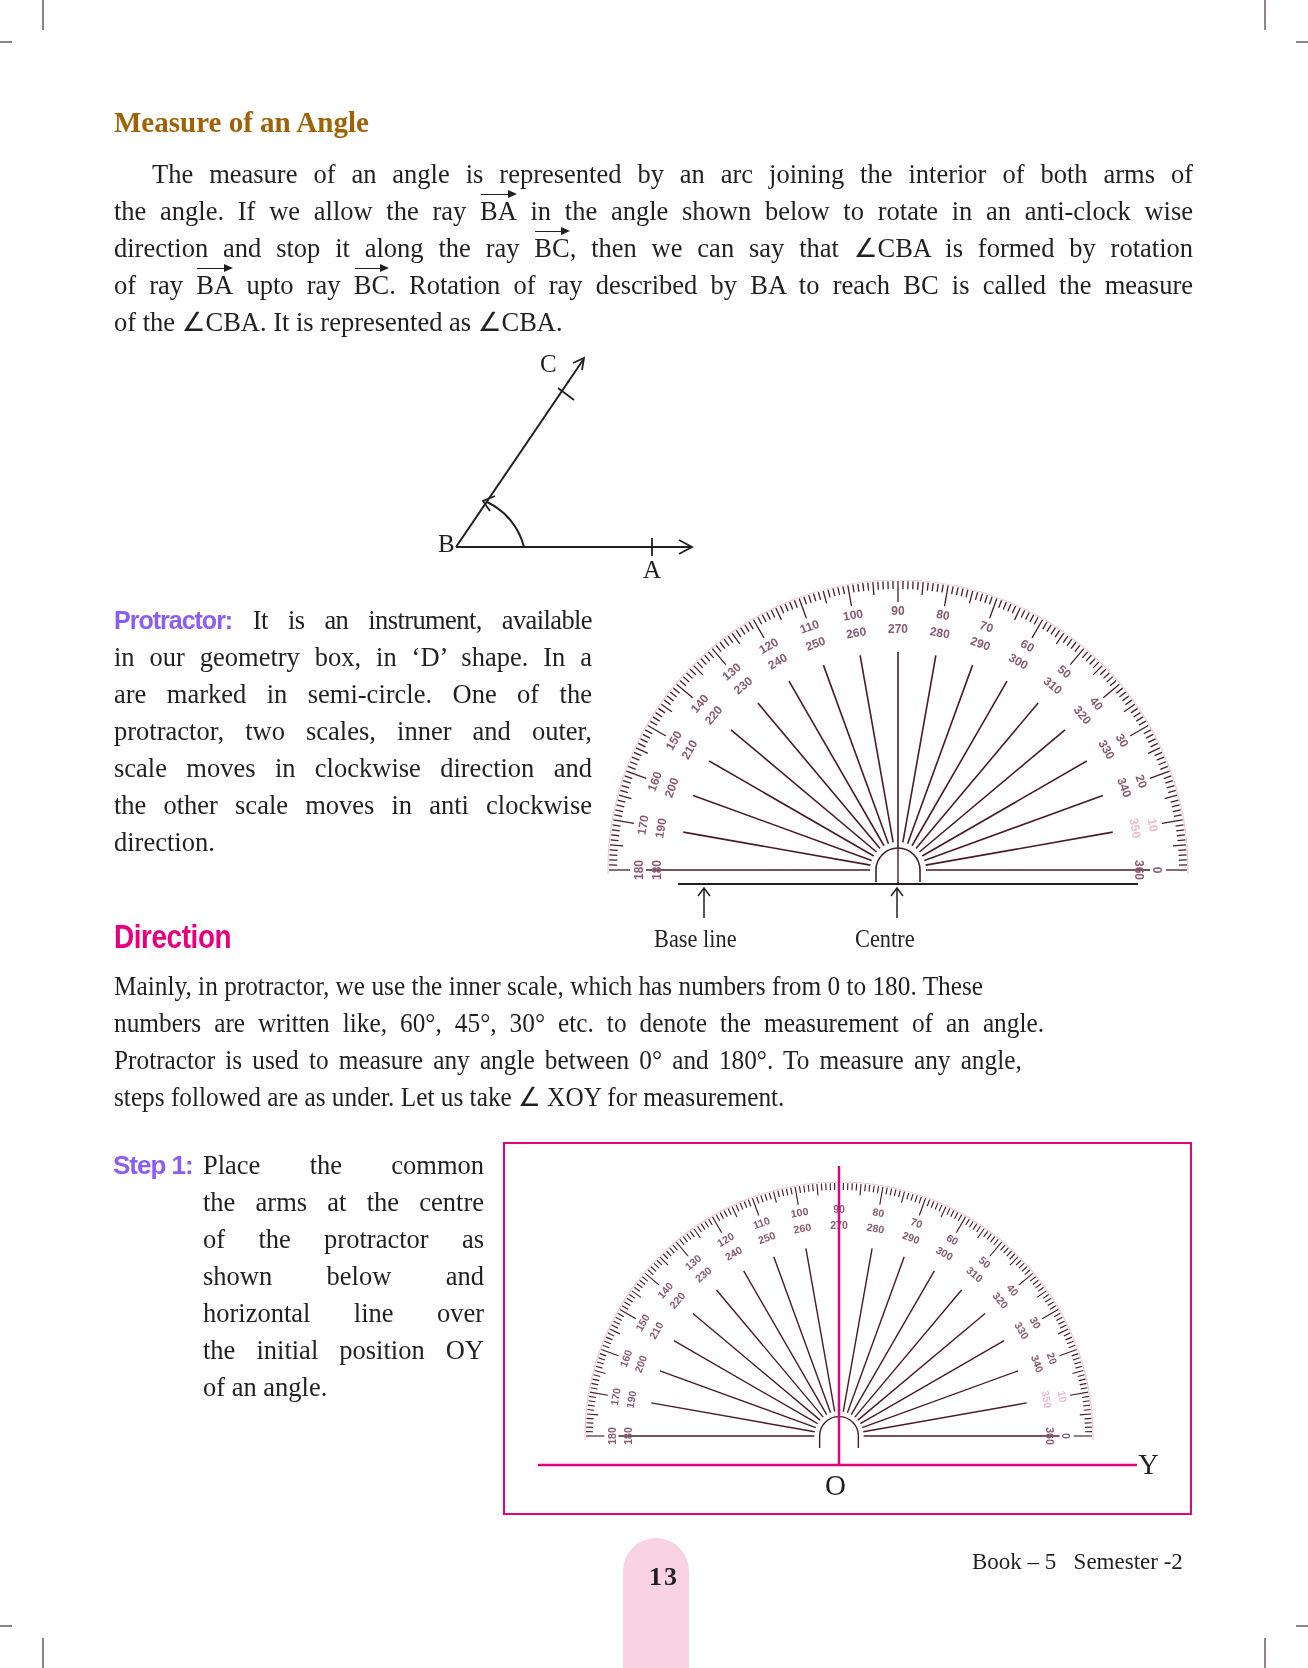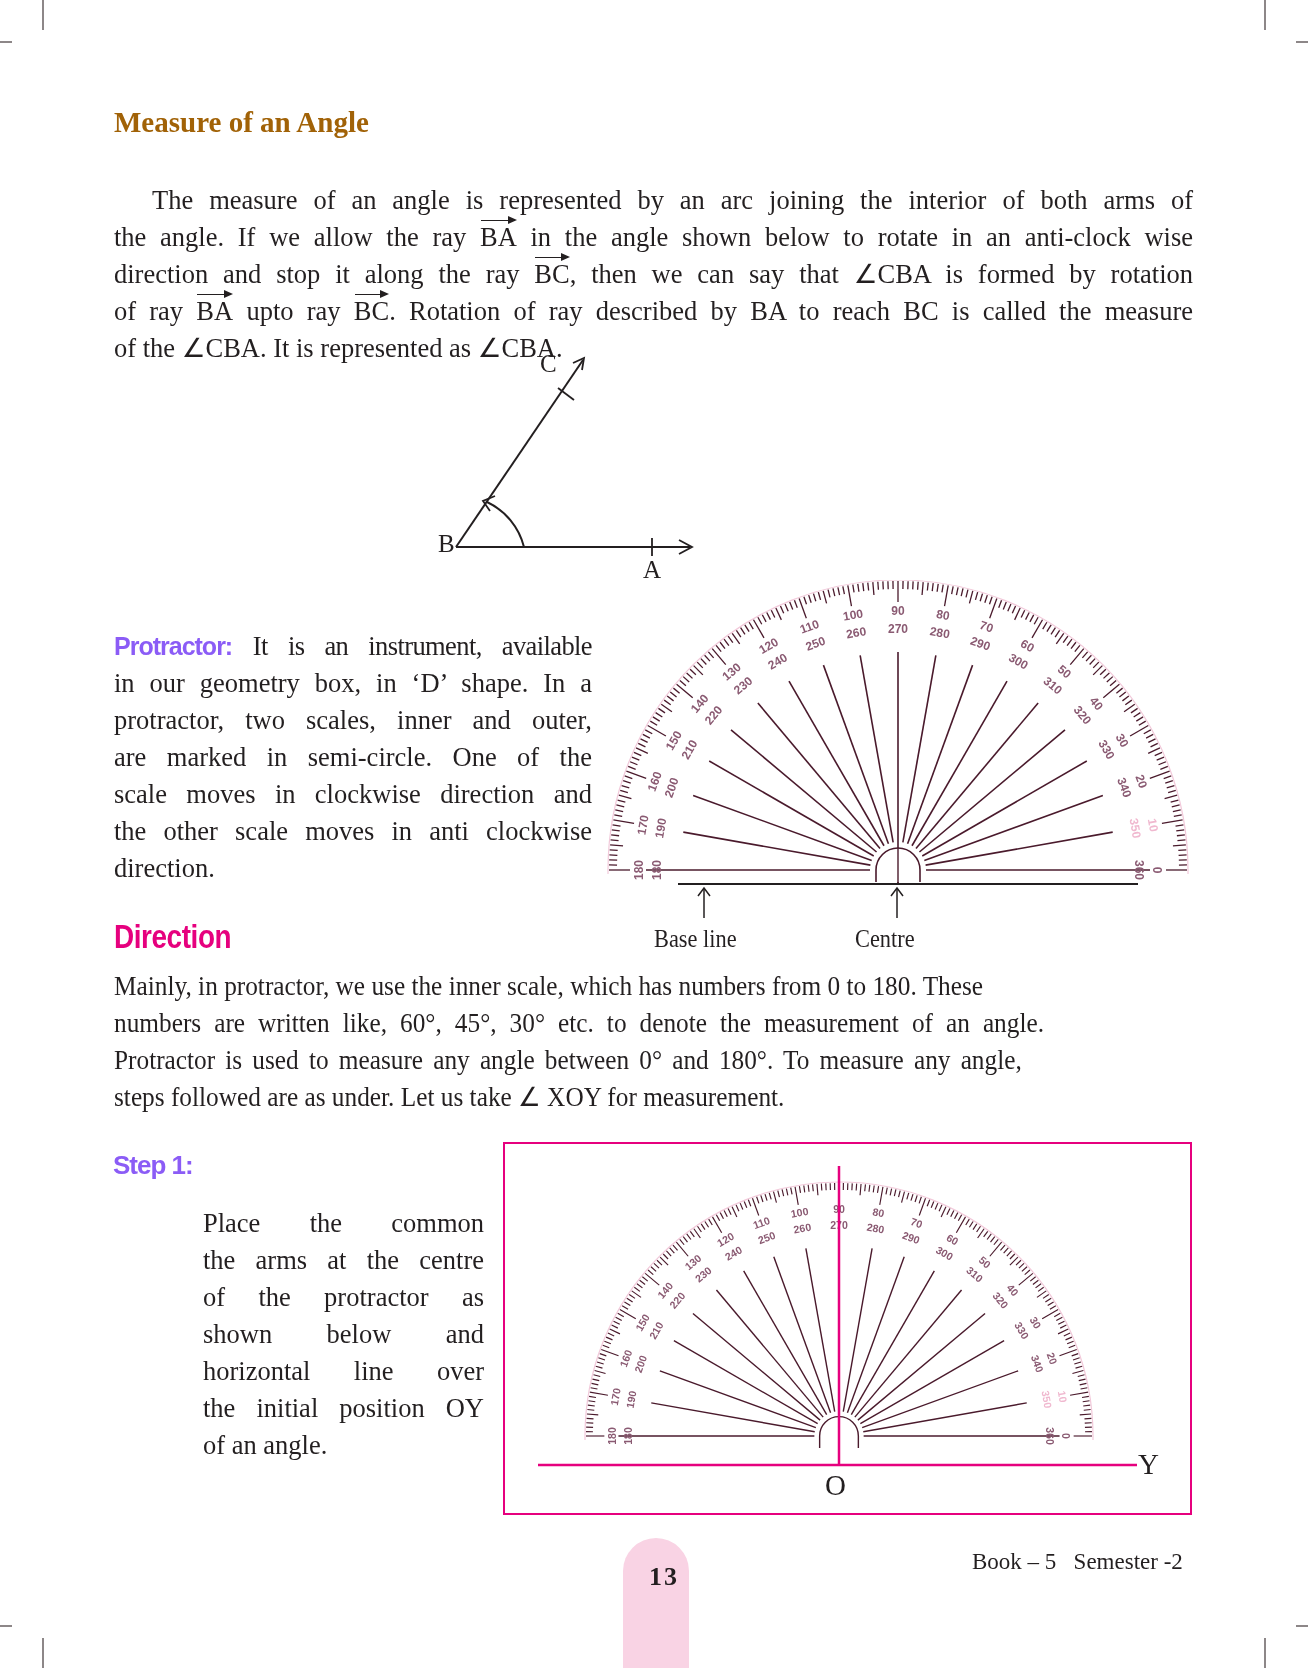--- a/index.html
+++ b/index.html
@@ -9,7 +9,7 @@
   .crop { position: absolute; background: #8d8788; }
   .heading-serif { font-family: "Liberation Serif", serif; font-weight: bold; color: #a16207; font-size: 29px; }
   .heading-sans { font-family: "Liberation Sans", sans-serif; font-weight: bold; color: #e6007e; font-size: 34px; transform: scaleX(0.82); transform-origin: left; letter-spacing: -0.5px; }
-  .para { font-family: "Liberation Serif", serif; font-size: 26.5px; line-height: 37px; text-align: justify; margin-top: 26px; }
+  .para { font-family: "Liberation Serif", serif; font-size: 26.5px; line-height: 37px; text-align: justify; }
   .para .line { display: block; white-space: nowrap; text-align-last: justify; }
   .para .line.last { text-align-last: left; }
   .vec { position: relative; display: inline-block; }

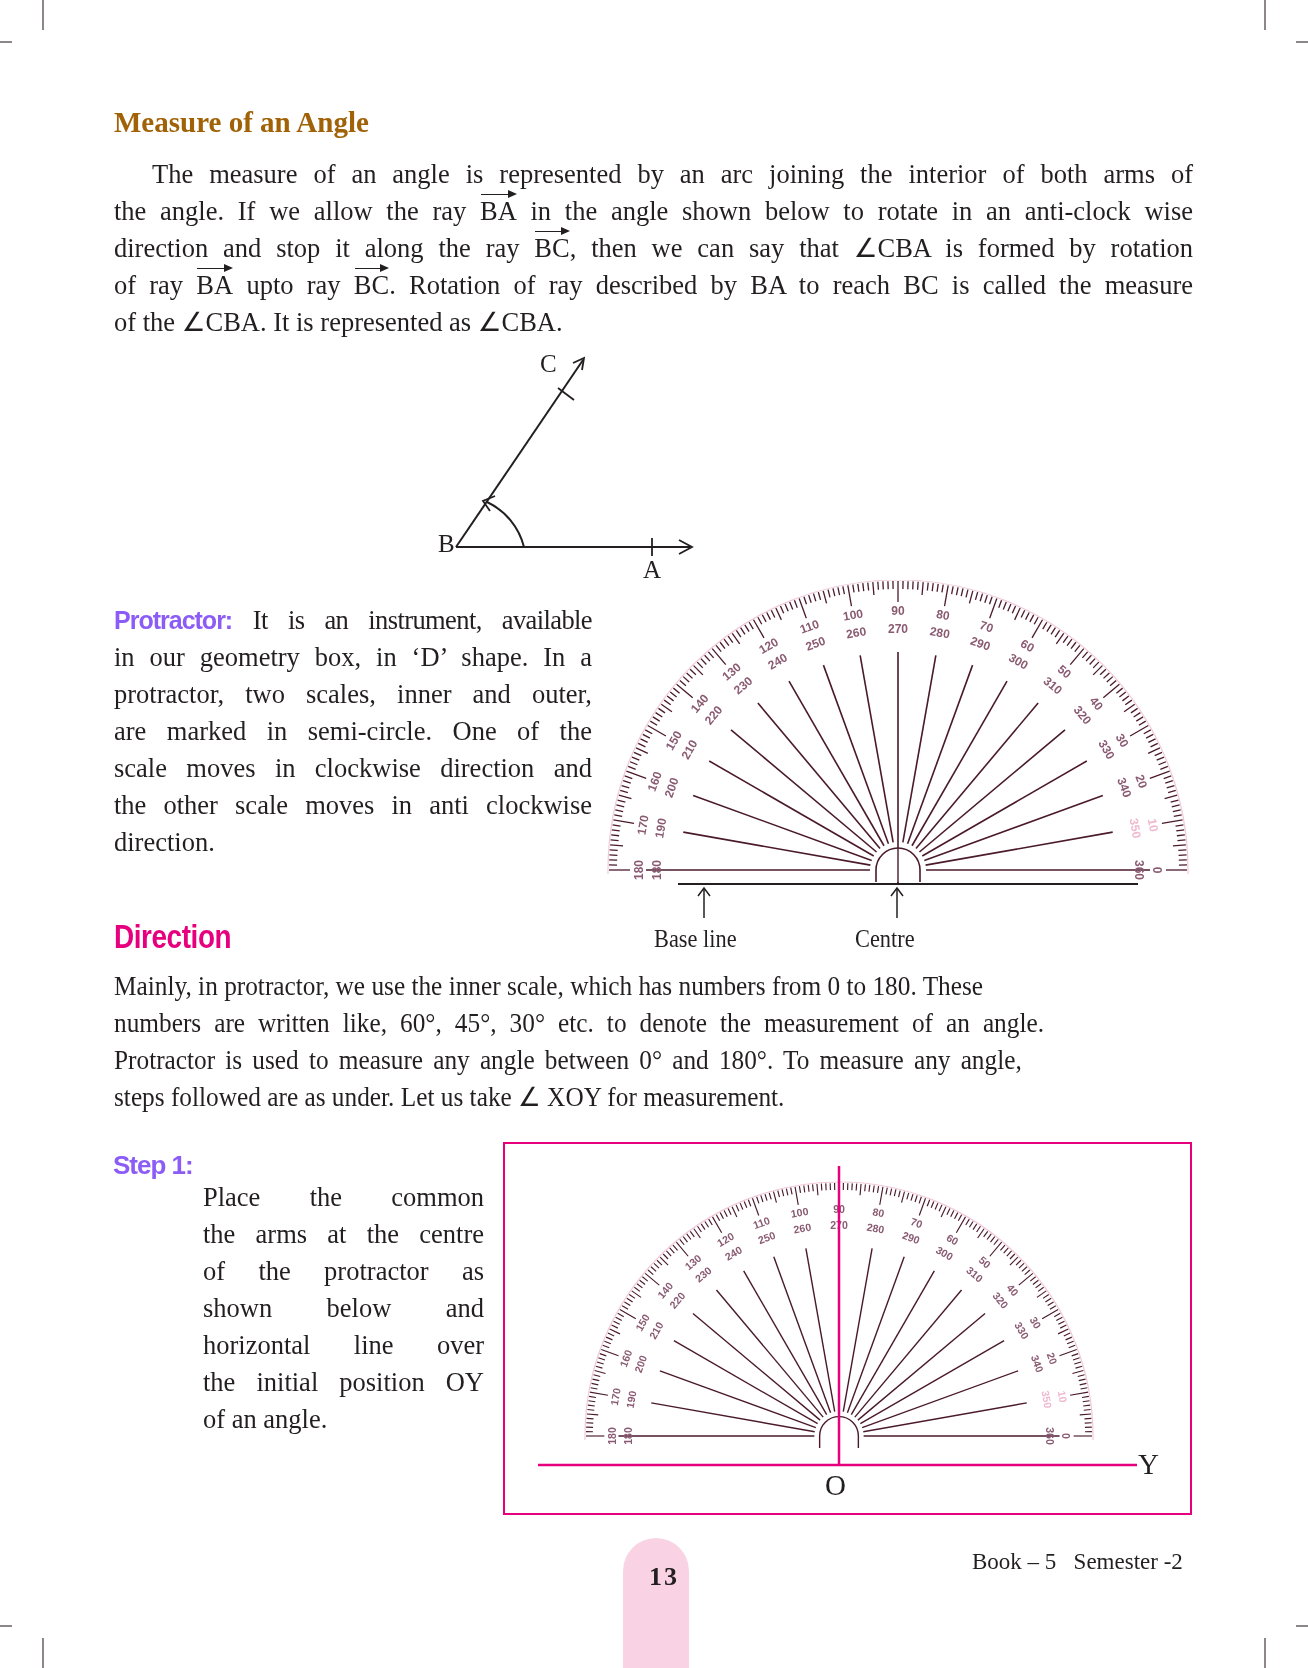--- a/index.html
+++ b/index.html
@@ -62,8 +62,8 @@
 <div class="abs para" style="left:114px;top:602px;width:478px;">
   <span class="line"><span class="label-pink" style="font-size:25px;">Protractor:</span> <span style="letter-spacing:-0.6px;">It is an instrument, available</span></span>
   <span class="line">in our geometry box, in ‘D’ shape. In a</span>
+  <span class="line">are marked in semi-circle. One of the</span>
   <span class="line">protractor, two scales, inner and outer,</span>
-  <span class="line">are marked in semi-circle. One of the</span>
   <span class="line">scale moves in clockwise direction and</span>
   <span class="line">the other scale moves in anti clockwise</span>
   <span class="line last">direction.</span>

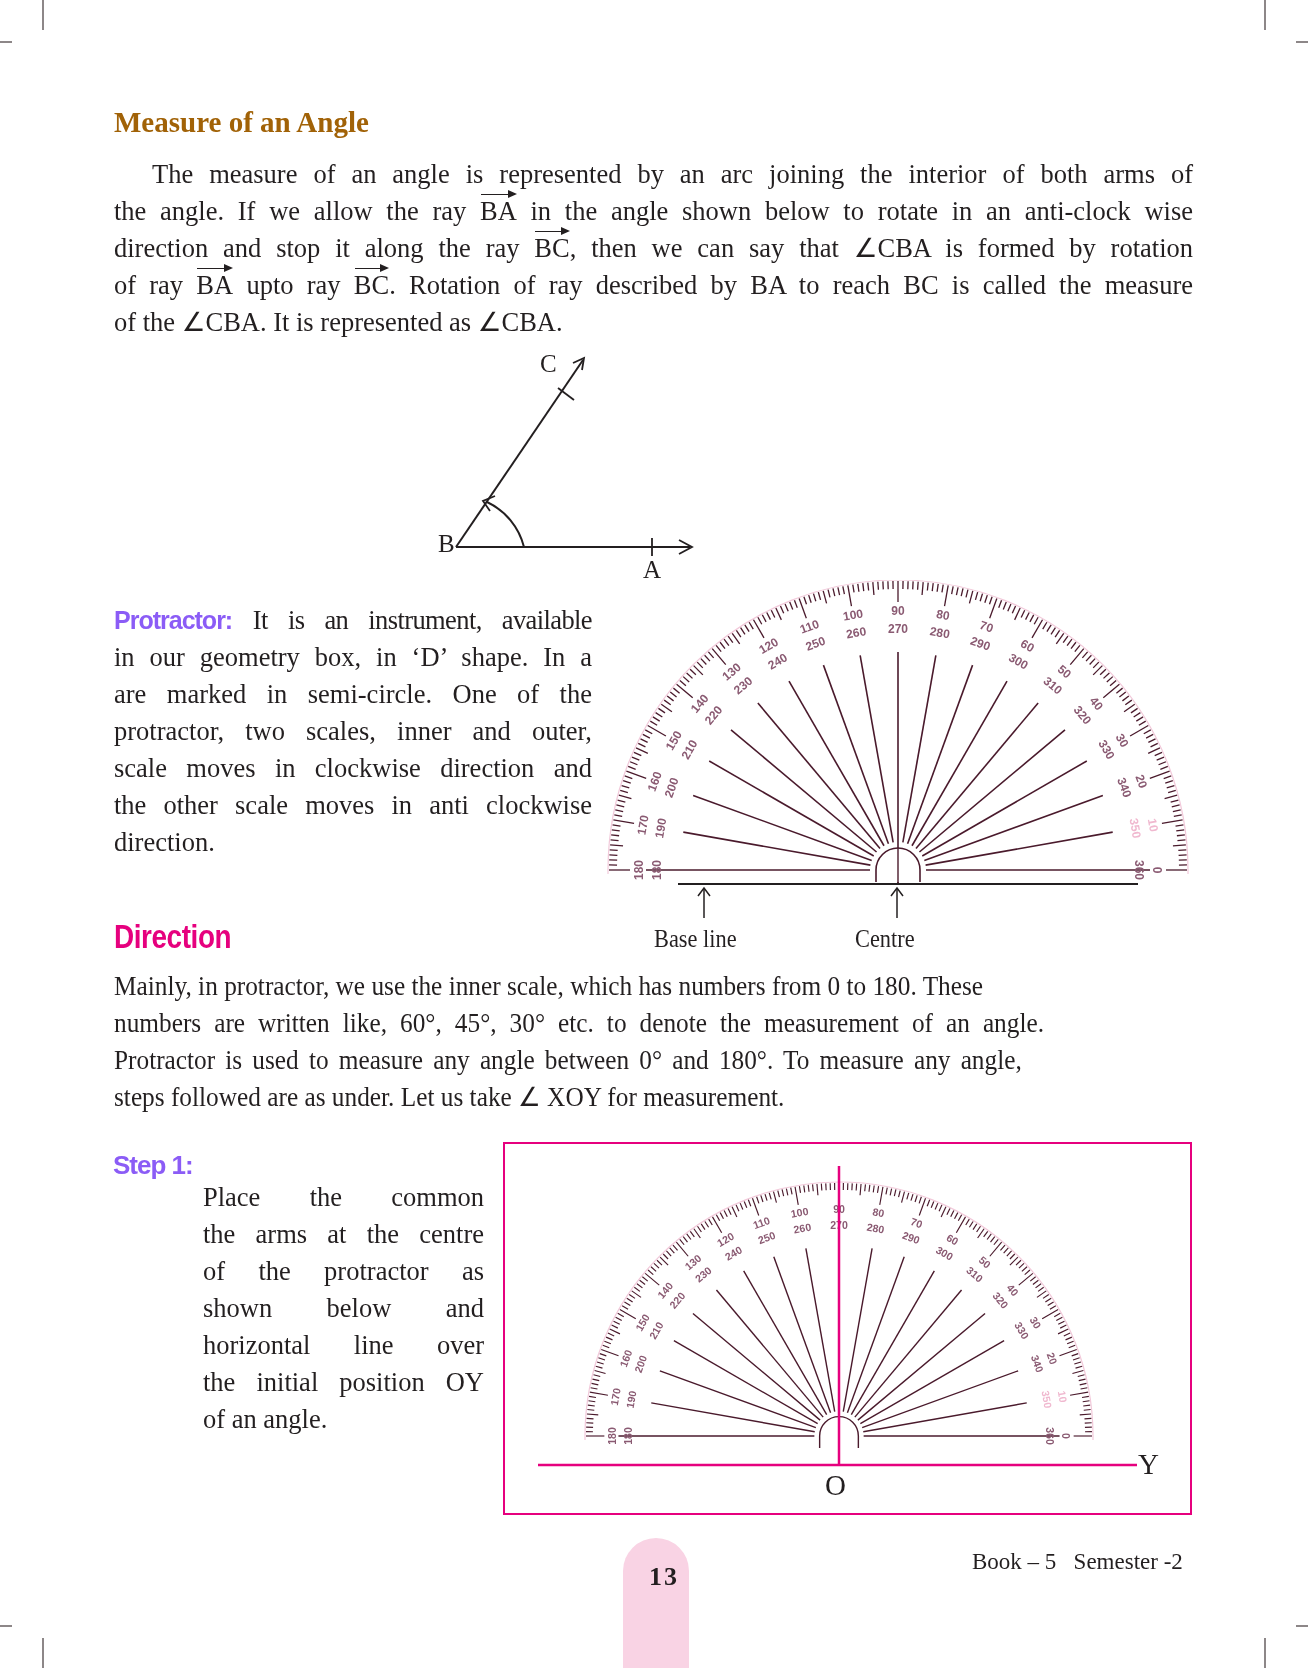--- a/index.html
+++ b/index.html
@@ -332,7 +332,7 @@
 </div>
 
 <div class="abs label-pink" style="left:113px;top:1150px;font-size:26px;">Step 1:</div>
-<div class="abs para" style="left:203px;top:1179px;width:281px;">
+<div class="abs para" style="left:203px;top:1147px;width:281px;">
   <span class="line">Place the common</span>
   <span class="line">the arms at the centre</span>
   <span class="line">of the protractor as</span>

